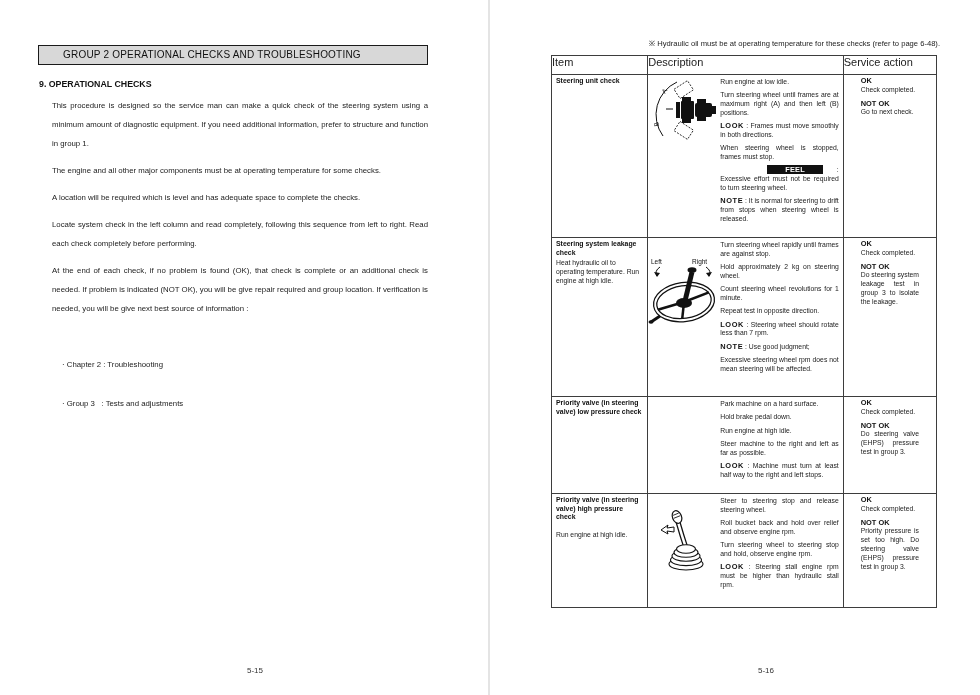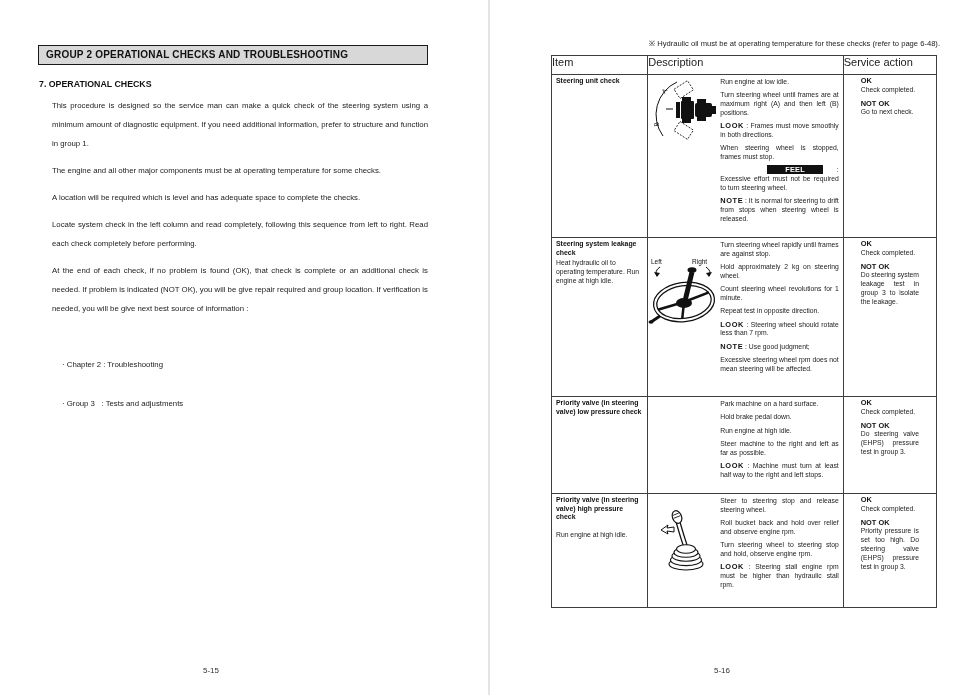--- a/index.html
+++ b/index.html
@@ -13,8 +13,8 @@
   
   .left-page { position:absolute; left:38px; top:45px; width:390px; }
   .title-bar {
-    border:1.5px solid #1a1a1a; background:#d8d8d8; padding:3px 7px 4px;
-    font-weight:bold; font-size:10px; letter-spacing:0.2px; color:#111;
+    border:1.5px solid #1a1a1a; background:#d8d8d8; padding:3px 24px 4px;
+    font-weight:normal; font-size:10px; letter-spacing:0.2px; color:#111;
   }
   .sec-heading { margin:14px 0 7px 1px; font-size:8.8px; font-weight:bold; color:#111; }
   .para { margin:0 0 8px 14px; font-size:7.8px; line-height:19px; text-align:justify; }

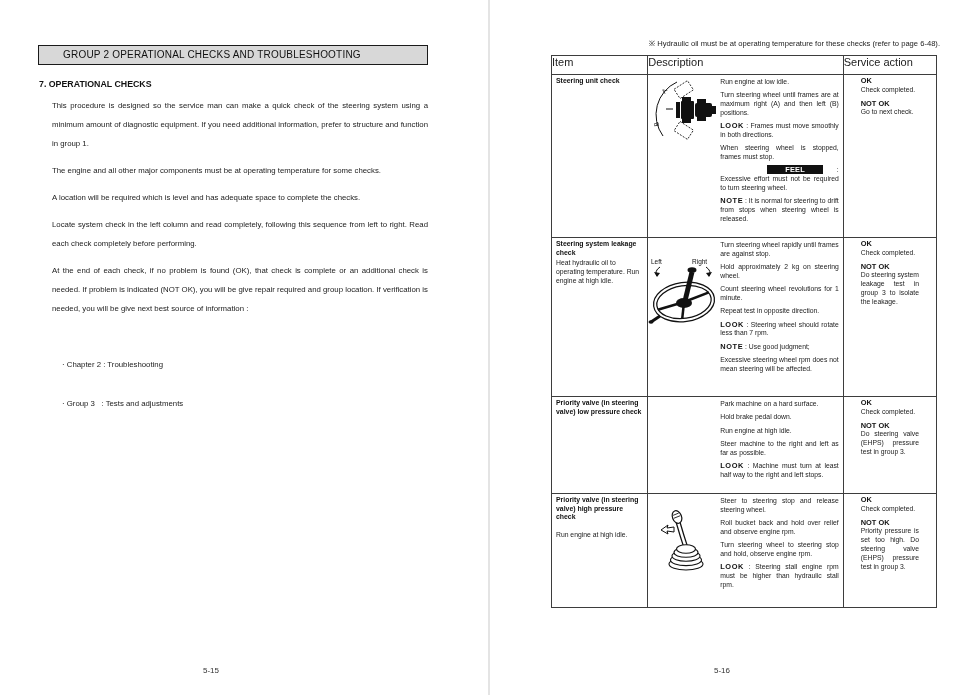--- a/index.html
+++ b/index.html
@@ -65,7 +65,7 @@
     <div class="title-bar">
       <span>GROUP 2  OPERATIONAL CHECKS AND TROUBLESHOOTING</span>
     </div>
-    <div class="sec-heading">7. OPERATIONAL CHECKS</div>
+    <div class="sec-heading">9. OPERATIONAL CHECKS</div>
     <p class="para">This procedure is designed so the service man can make a quick check of the steering system using a minimum amount of diagnostic equipment. If you need additional information, prefer to structure and function in group 1.</p>
     <p class="para">The engine and all other major components must be at operating temperature for some checks.</p>
     <p class="para">A location will be required which is level and has adequate space to complete the checks.</p>

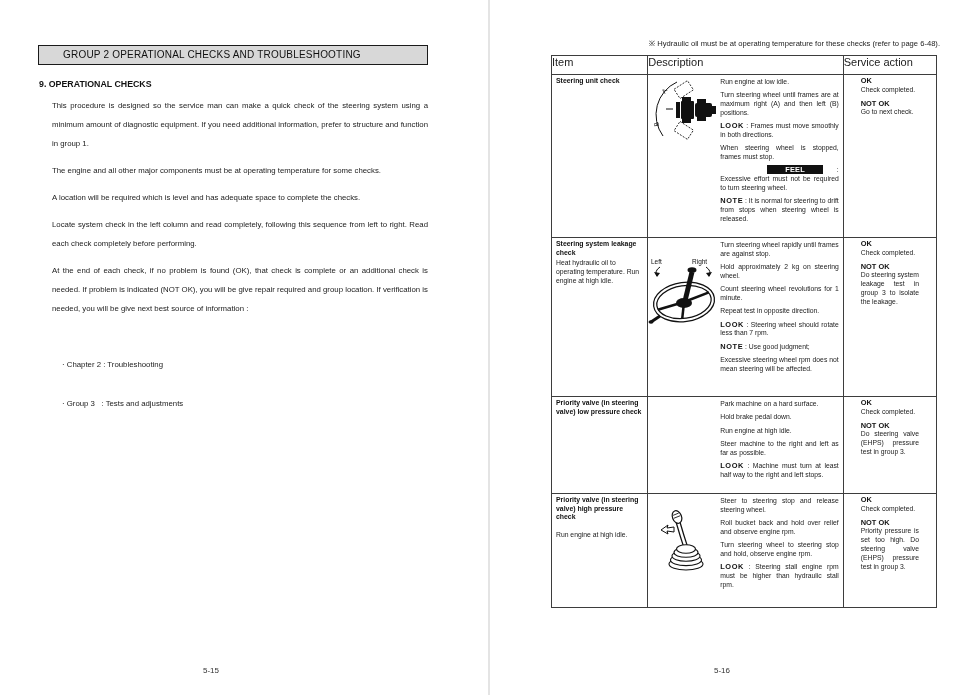--- a/index.html
+++ b/index.html
@@ -19,7 +19,7 @@
   .sec-heading { margin:14px 0 7px 1px; font-size:8.8px; font-weight:bold; color:#111; }
   .para { margin:0 0 8px 14px; font-size:7.8px; line-height:19px; text-align:justify; }
   .bullets { margin:14px 0 0 24px; font-size:7.8px; line-height:13px; white-space:pre; }
-  .pagenum { position:absolute; top:666px; width:60px; text-align:left; font-size:8px; color:#333; }
+  .pagenum { position:absolute; top:666px; width:60px; text-align:right; font-size:8px; color:#333; }
   .pagenum.pn-left { left:203px; }
   .pagenum.pn-right { left:714px; }
 

